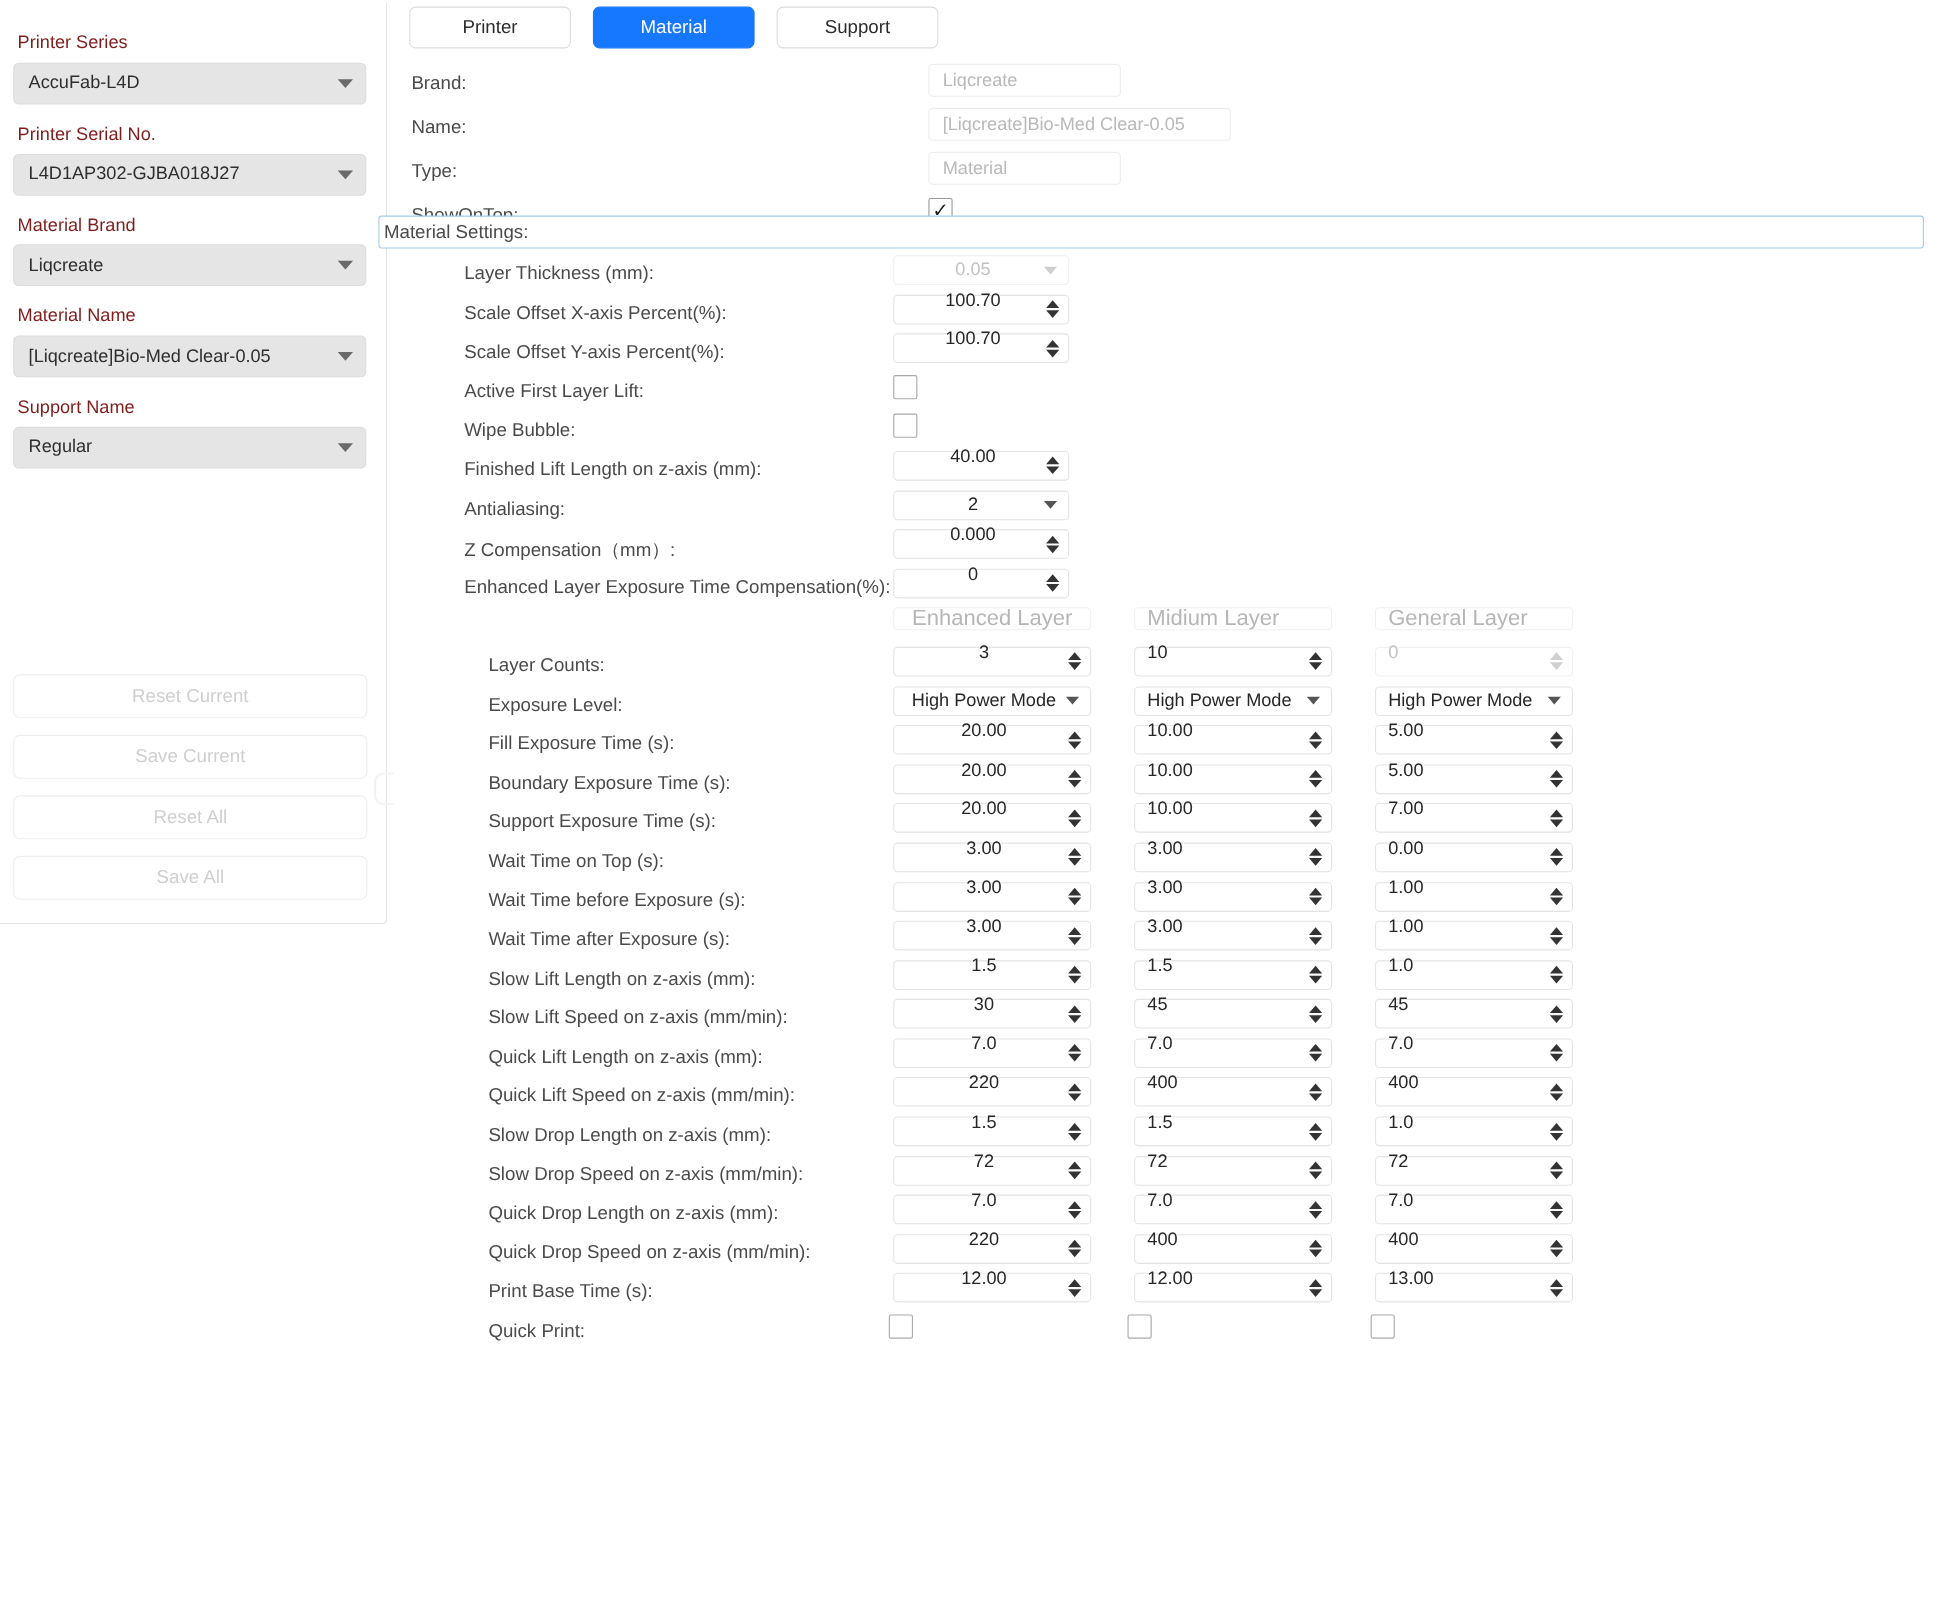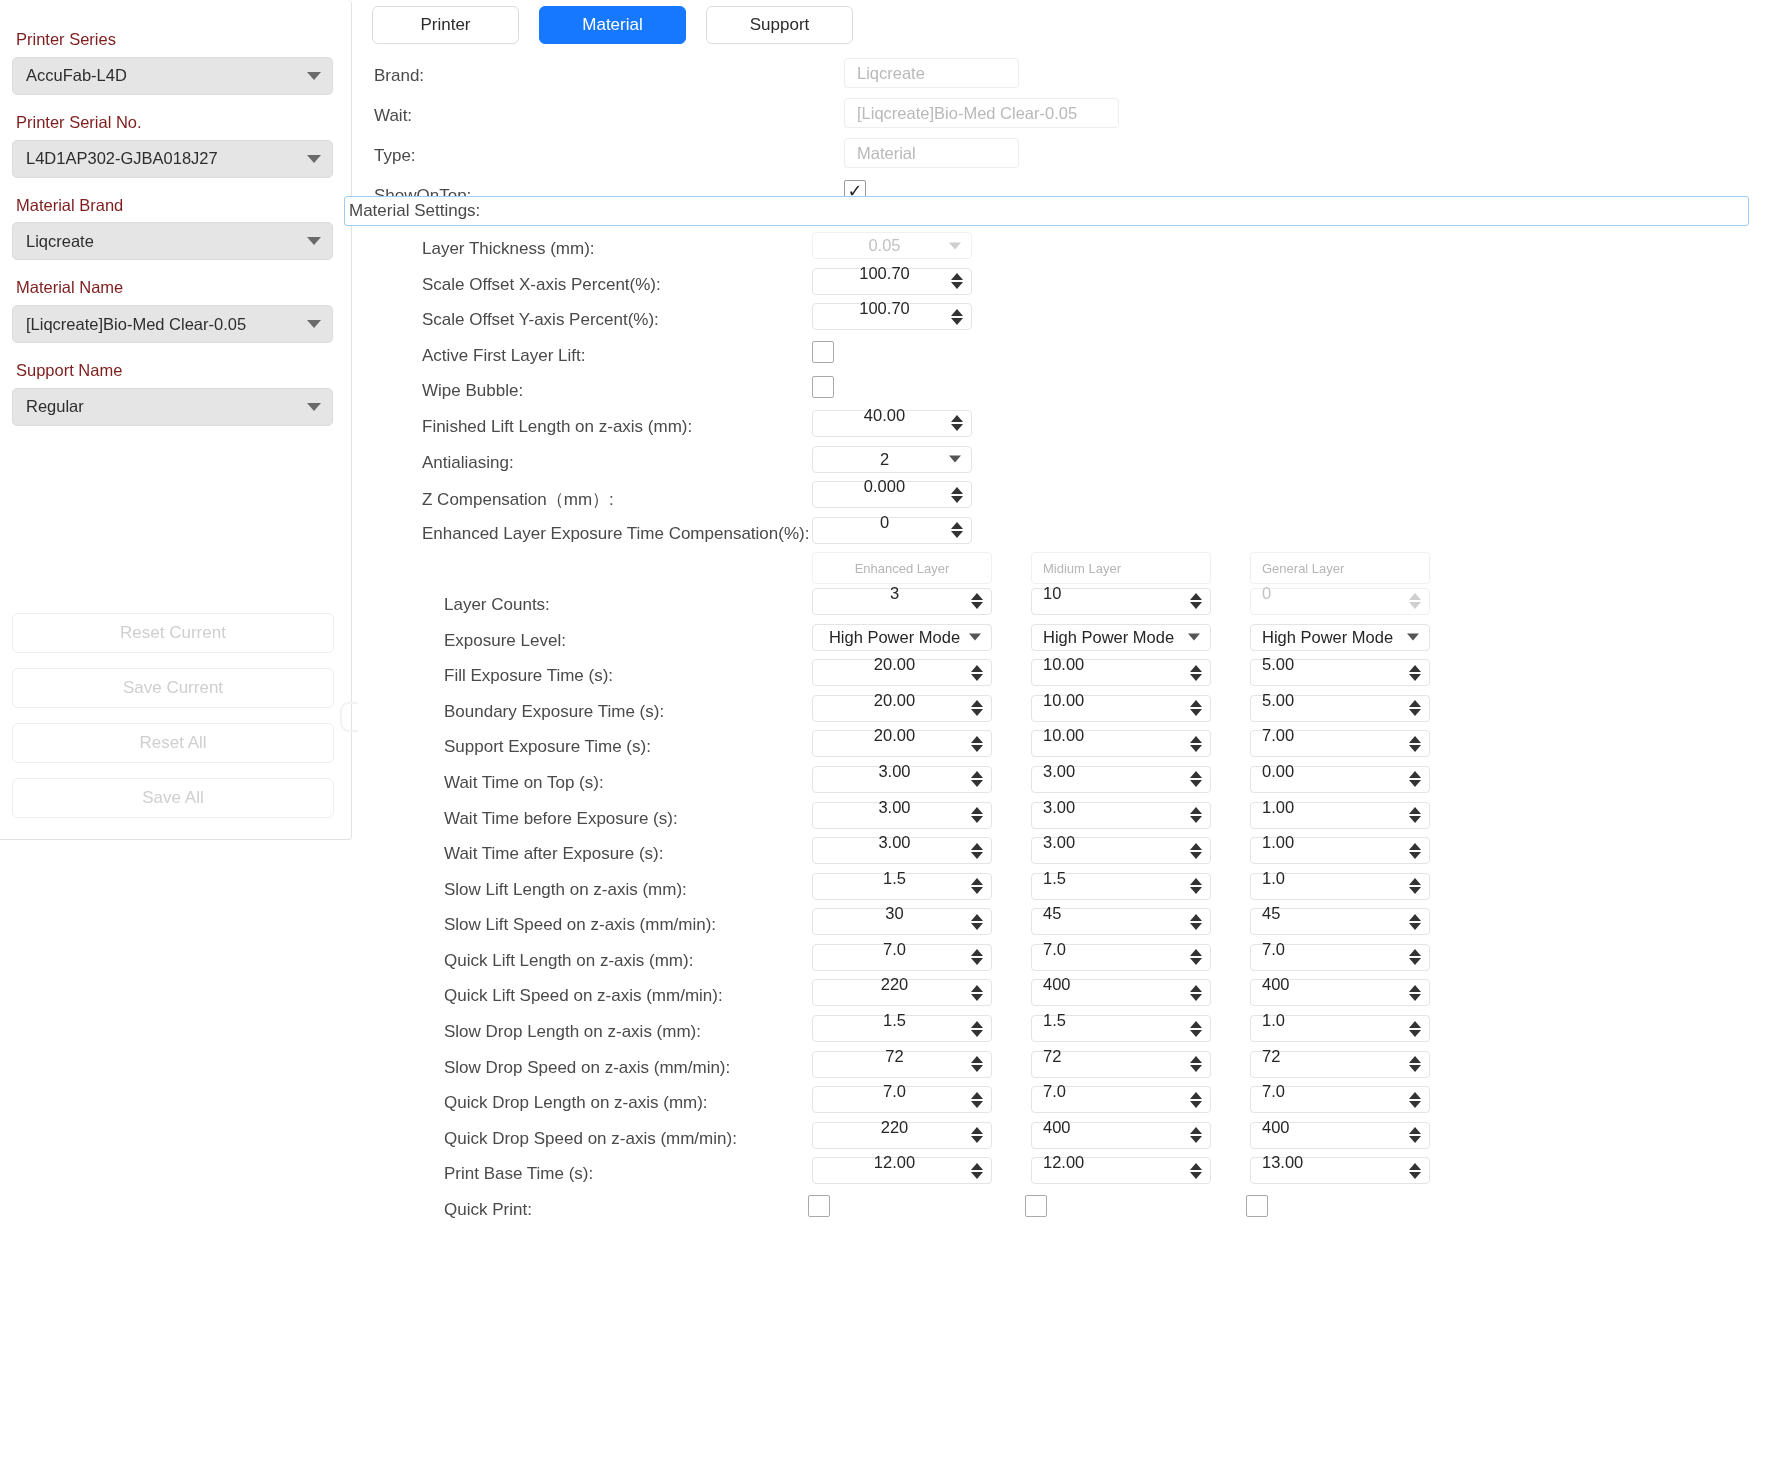--- a/index.html
+++ b/index.html
@@ -240,7 +240,7 @@
         <span class="ro-input" style="width:175px;">Liqcreate</span>
       </div>
       <div class="hdr-row">
-        <span class="hdr-label">Wait:</span>
+        <span class="hdr-label">Name:</span>
         <span class="ro-input" style="width:275px;">[Liqcreate]Bio-Med Clear-0.05</span>
       </div>
       <div class="hdr-row">

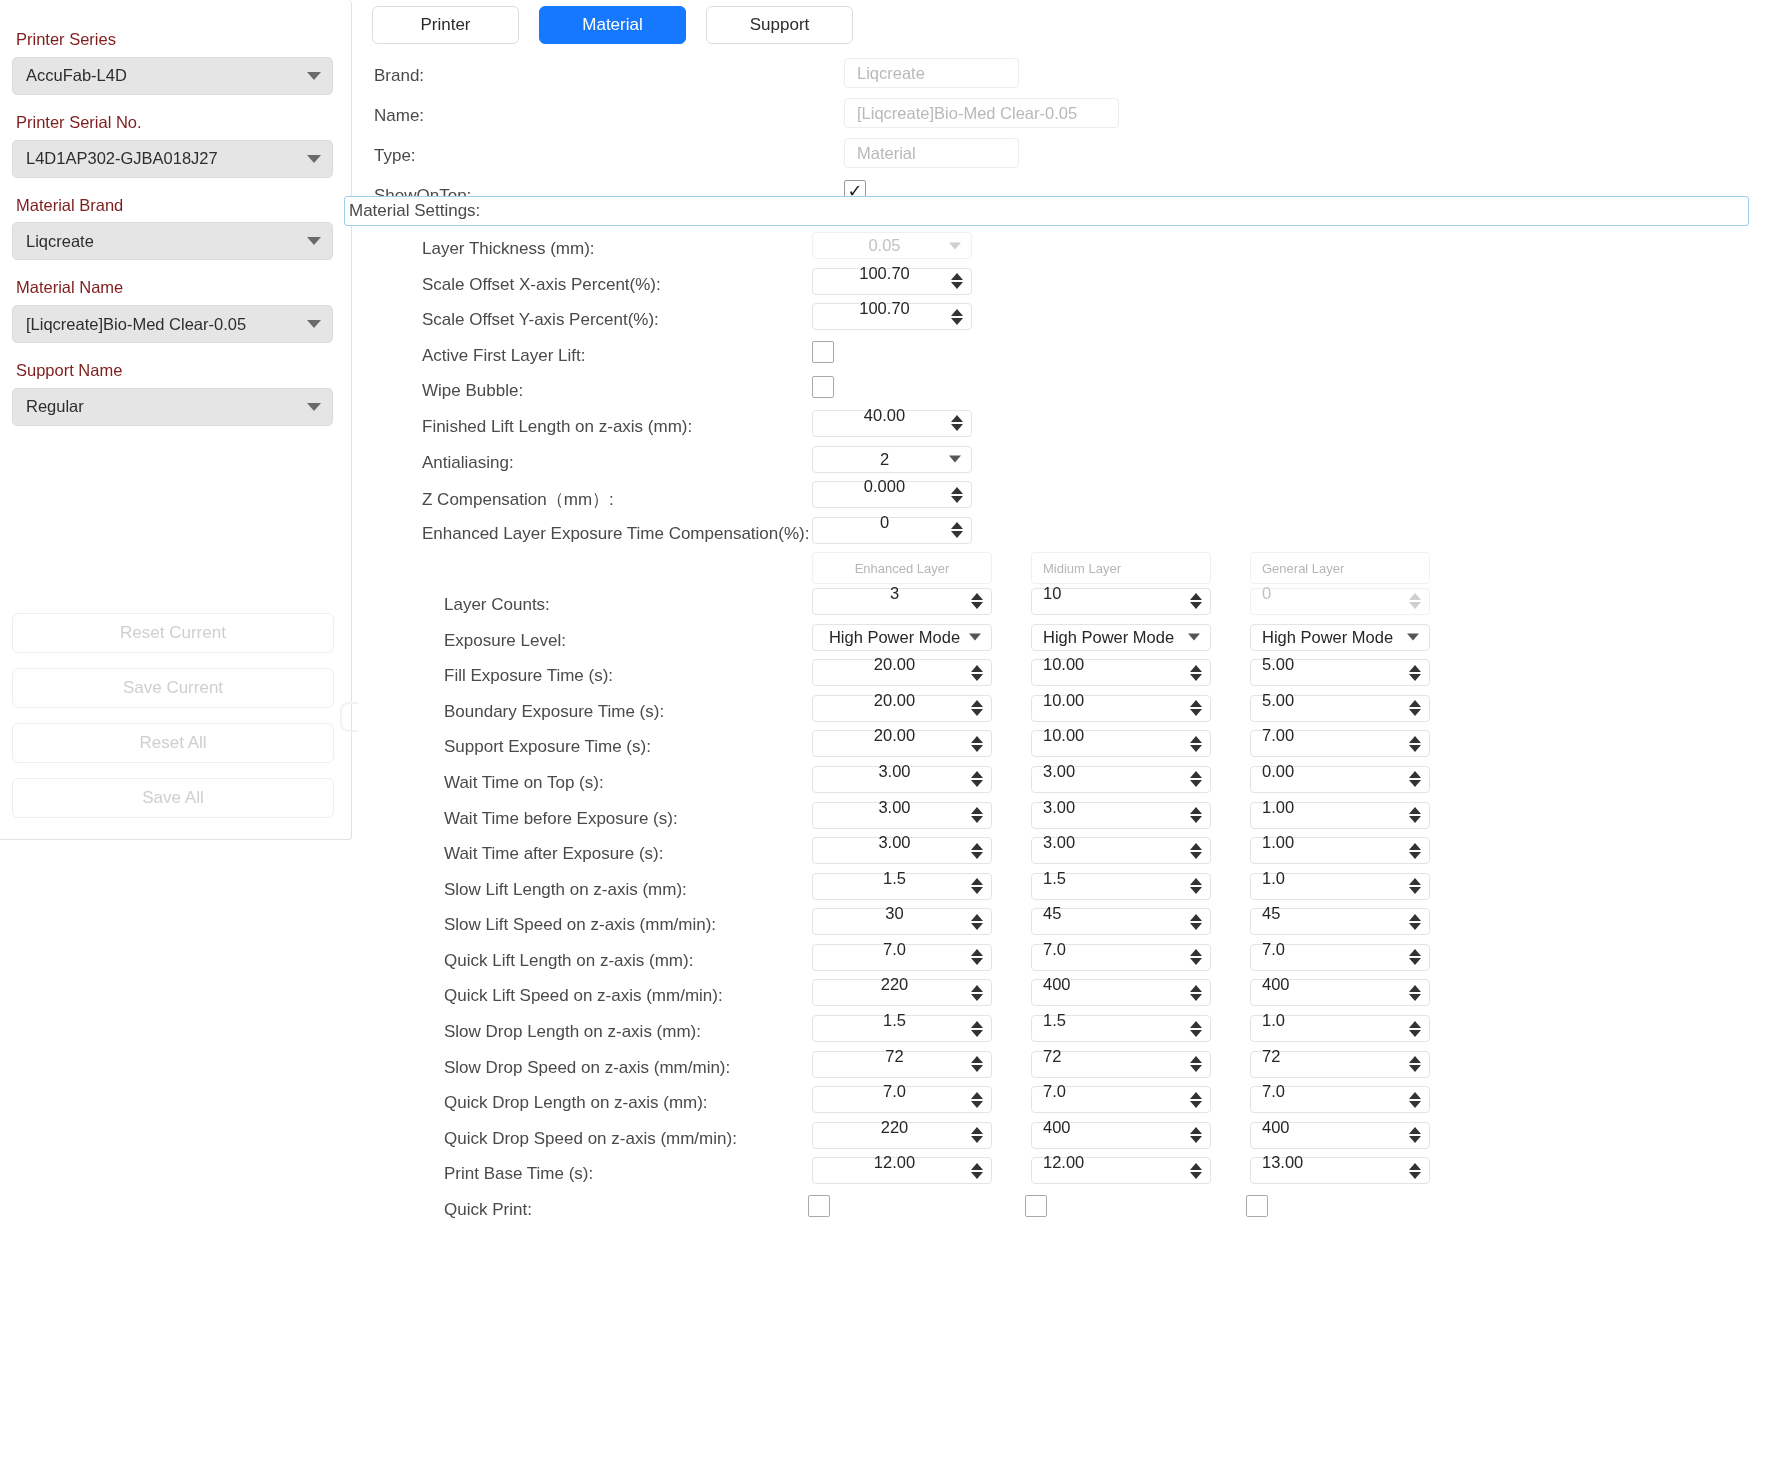--- a/index.html
+++ b/index.html
@@ -154,9 +154,9 @@
 
   .ph {
     position: absolute; top: 0;
-    width: 160px; height: 32px;
+    width: 160px; height: 21px;
     border: 1px solid #f0f0f0; border-radius: 4px;
-    background: #fff; color: #b6b6b6; font-size: 13px;
+    background: #fff; color: #b6b6b6; font-size: 20px;
     display: flex; align-items: center; padding: 0 11px;
   }
 

